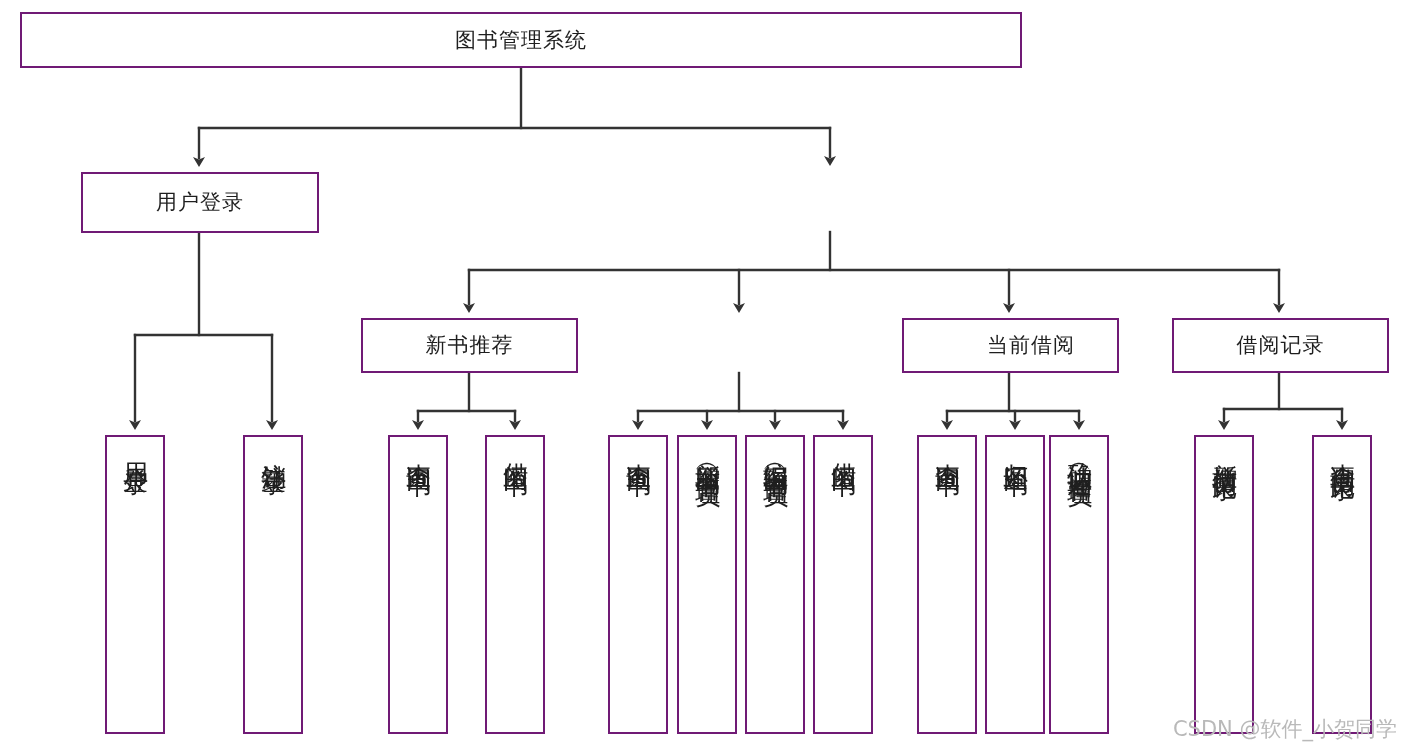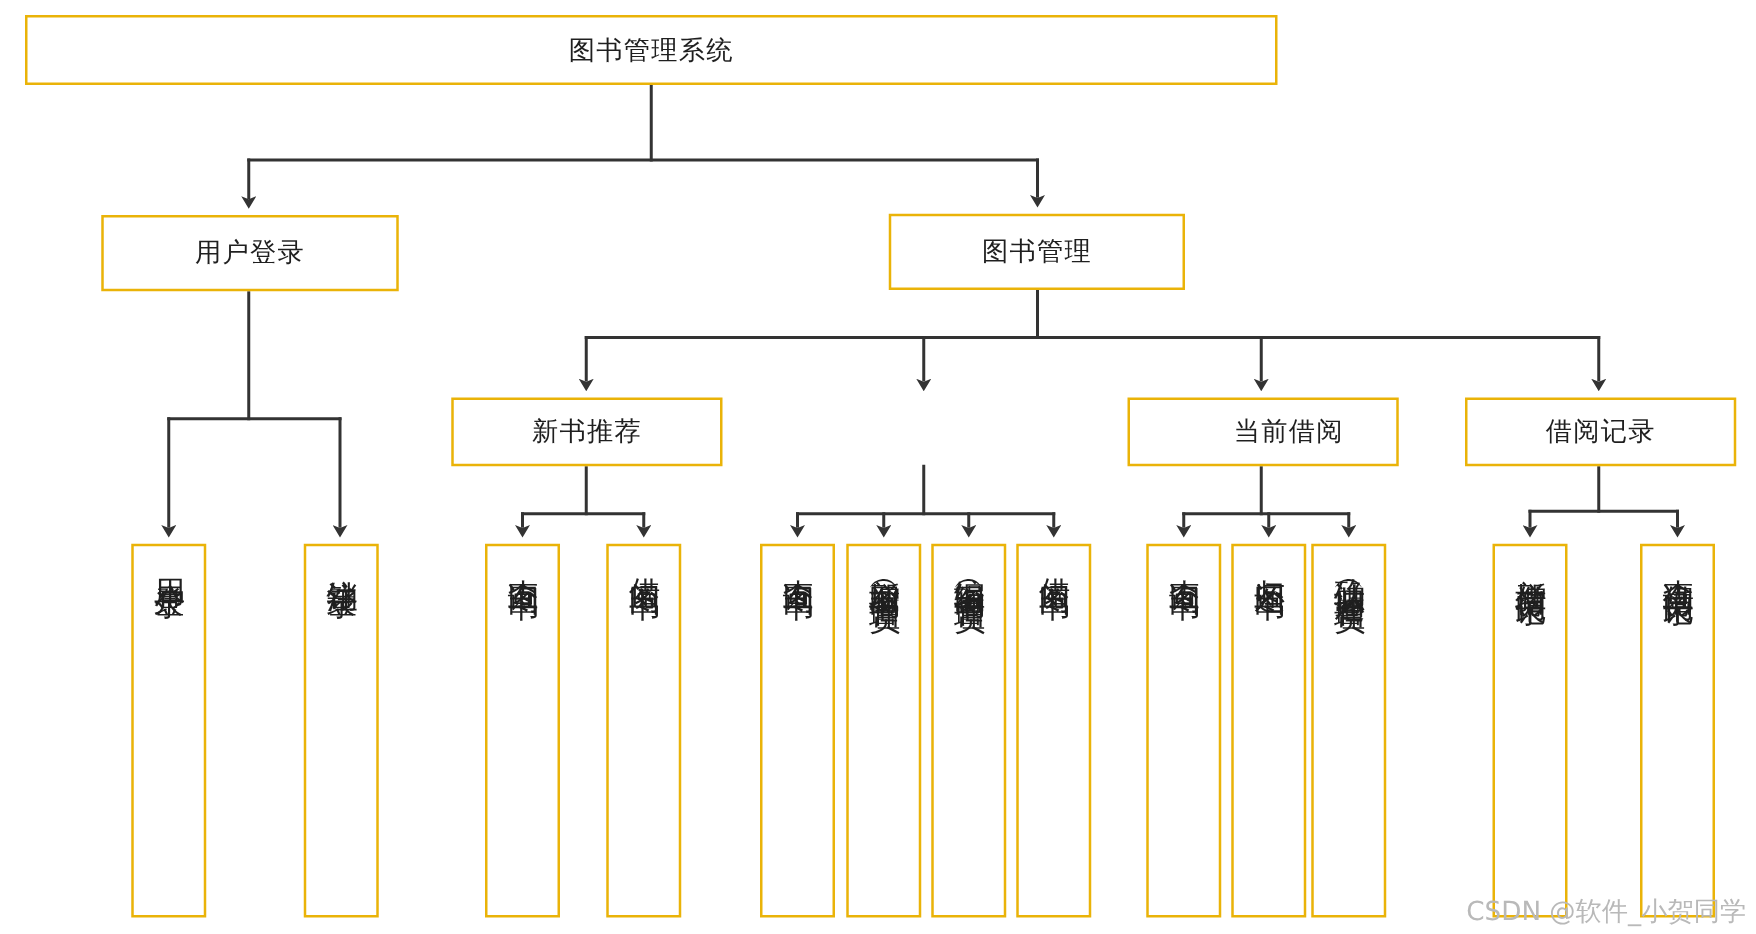--- a/index.html
+++ b/index.html
@@ -25,7 +25,7 @@
     position:absolute;
     box-sizing:border-box;
     background:#ffffff;
-    border:2px solid #eab308;
+    border:2px solid #701a75;
     display:flex;
     align-items:center;
     justify-content:center;

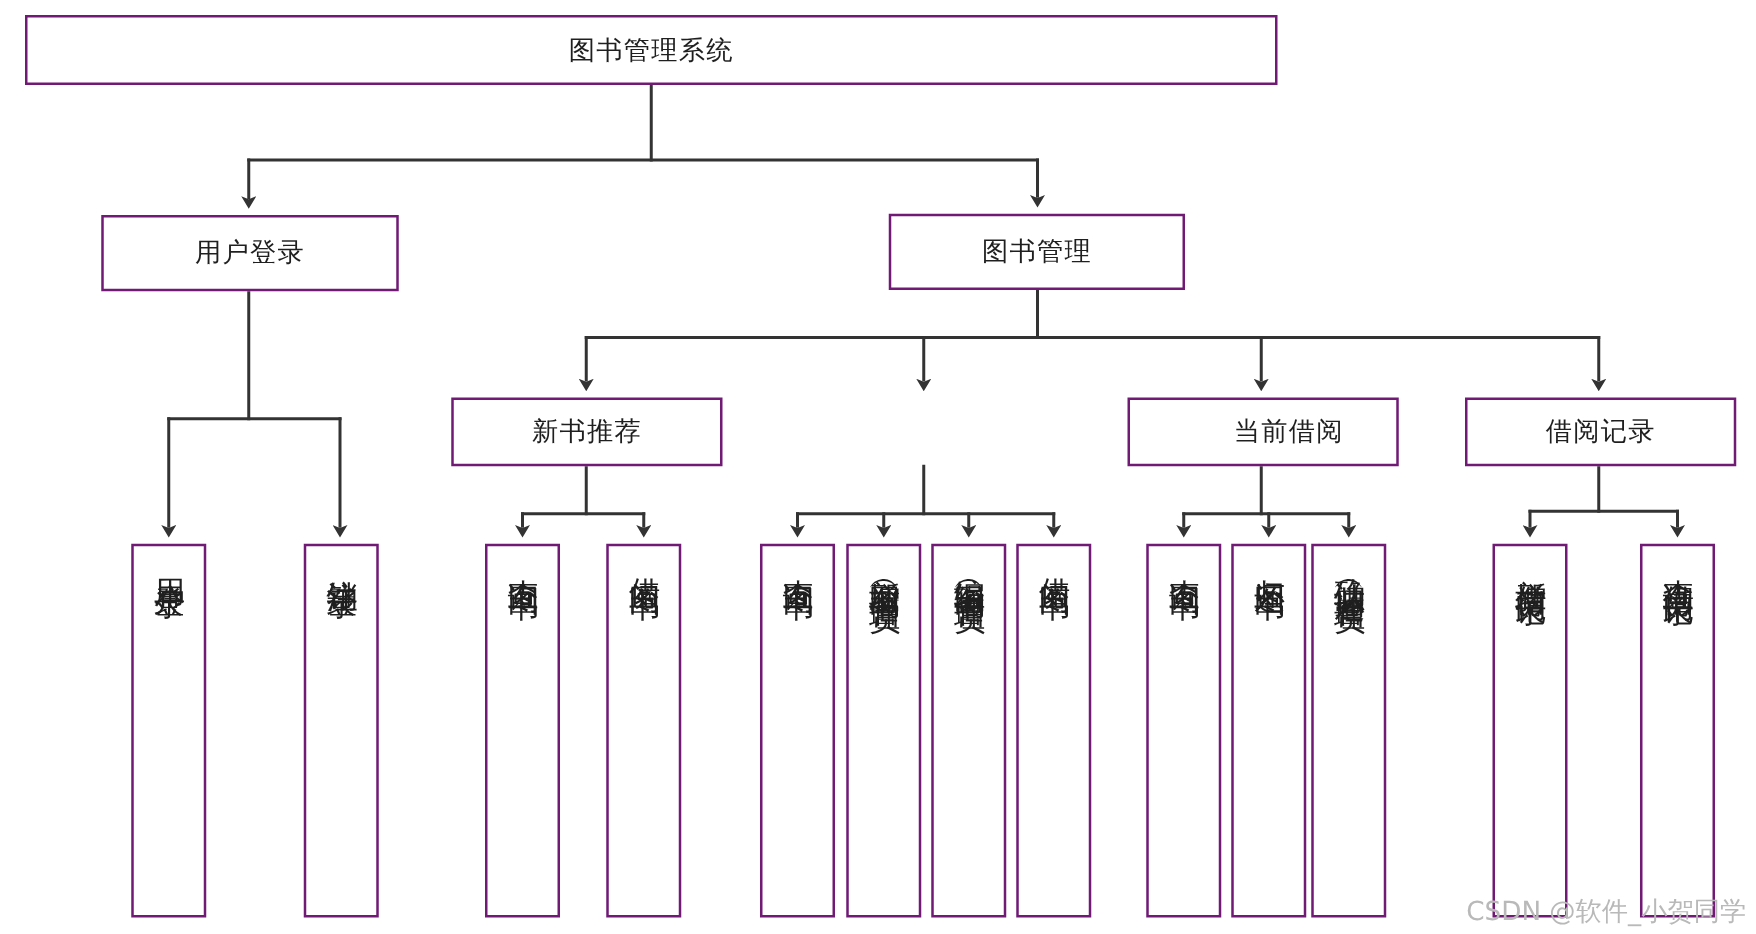--- a/index.html
+++ b/index.html
@@ -129,9 +129,6 @@
   <div class="node h" id="node-l2-0" style="left: 81px; top: 172px; width: 238px; height: 61px;">
     <span class="lbl">用户登录</span>
   </div>
-  <div class="node h" id="node-l2-1" style="left: 711px; top: 171px; width: 237px; height: 61px;">
-    <span class="lbl">图书管理</span>
-  </div>
 
   <div class="node h" id="node-l3-0" style="left: 361px; top: 318px; width: 217px; height: 55px;">
     <span class="lbl">新书推荐</span>

